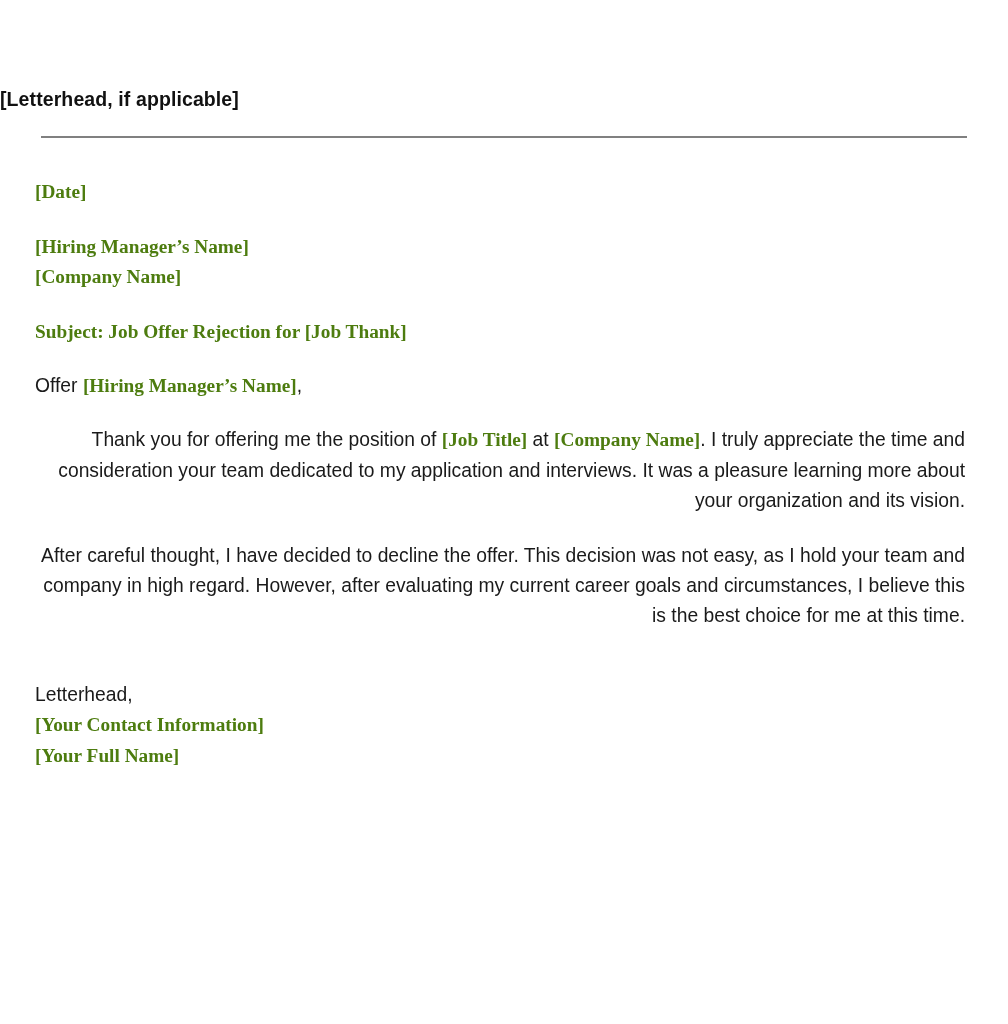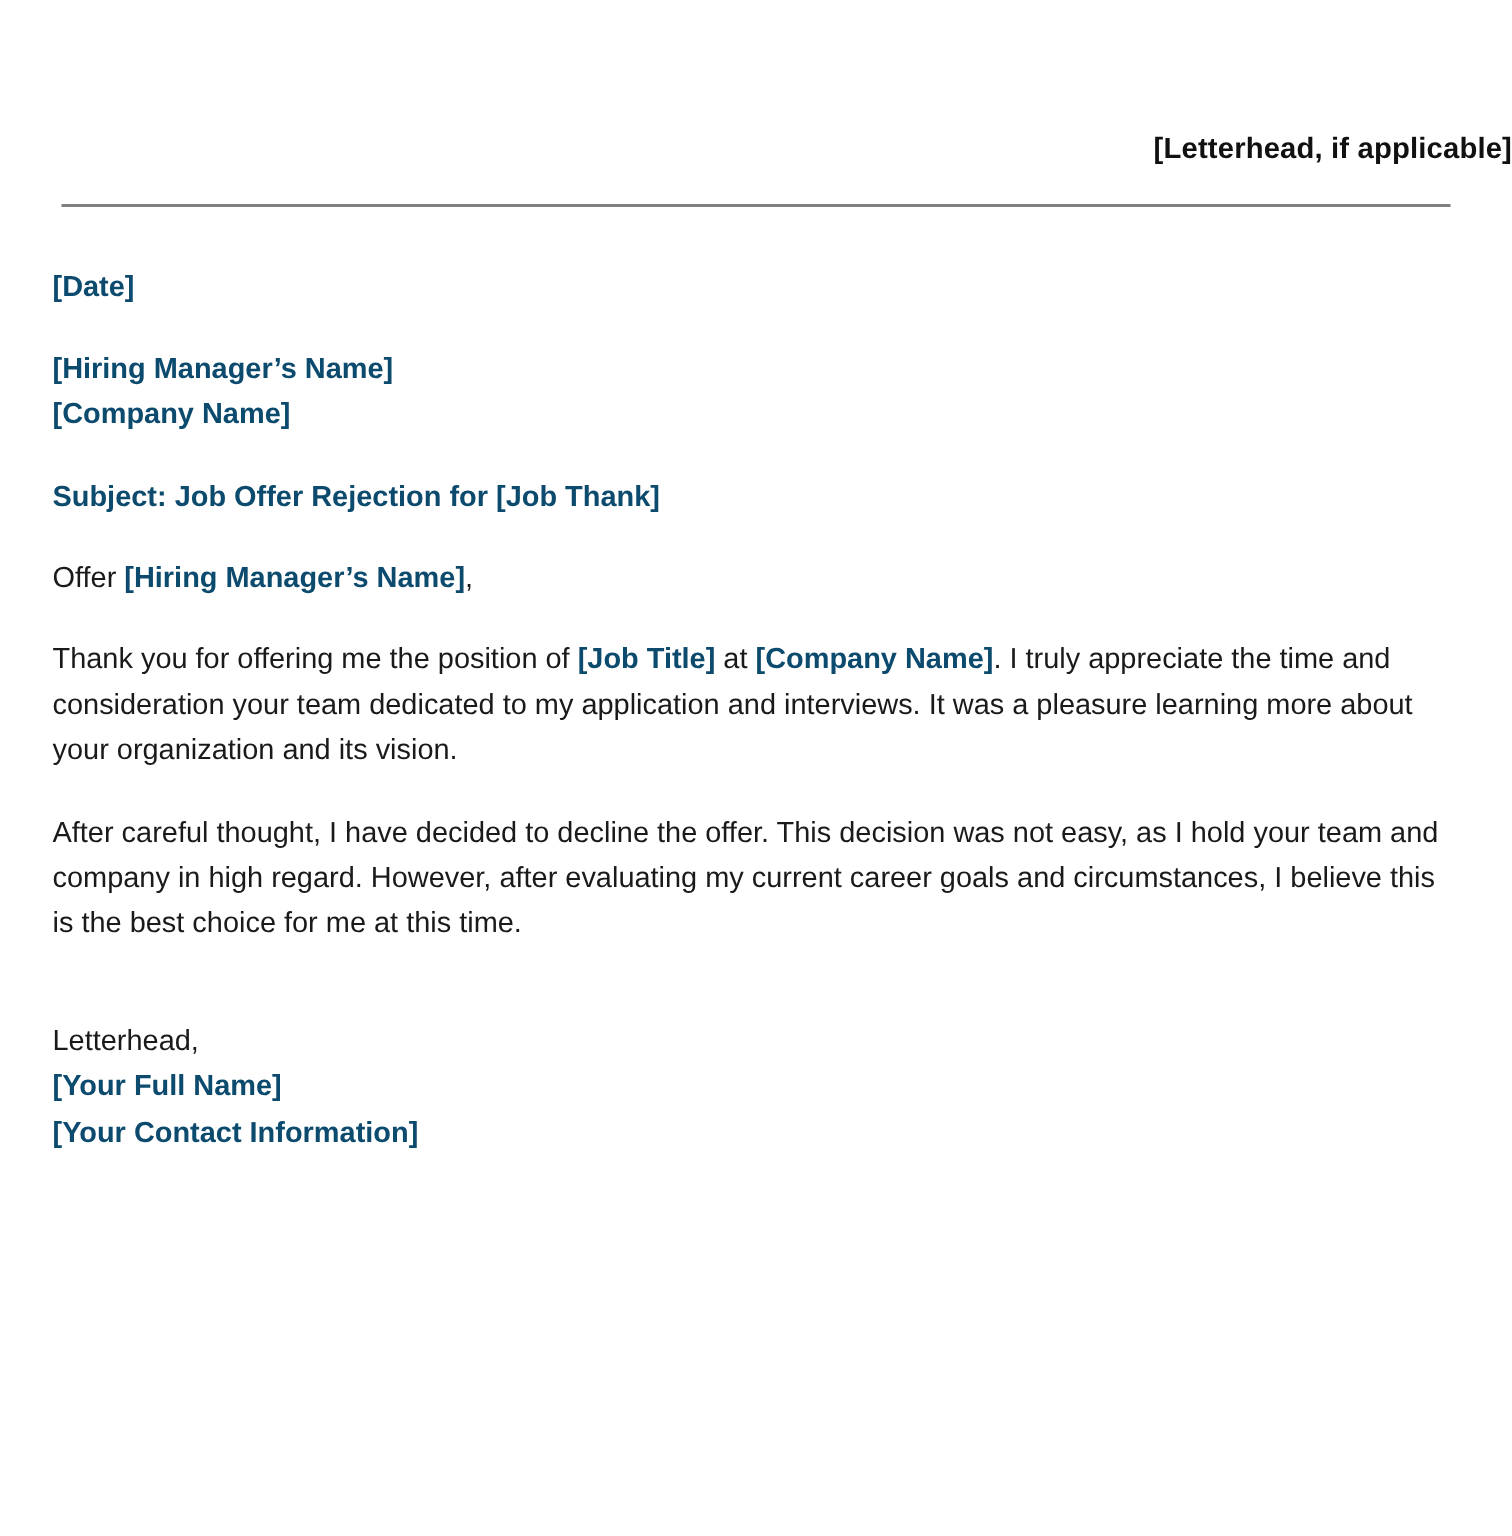--- a/index.html
+++ b/index.html
@@ -26,7 +26,7 @@
 
   
   .letterhead {
-    text-align: right;
+    text-align: left;
     font-weight: bold;
     font-size: 19.5px;
     line-height: 1.2;

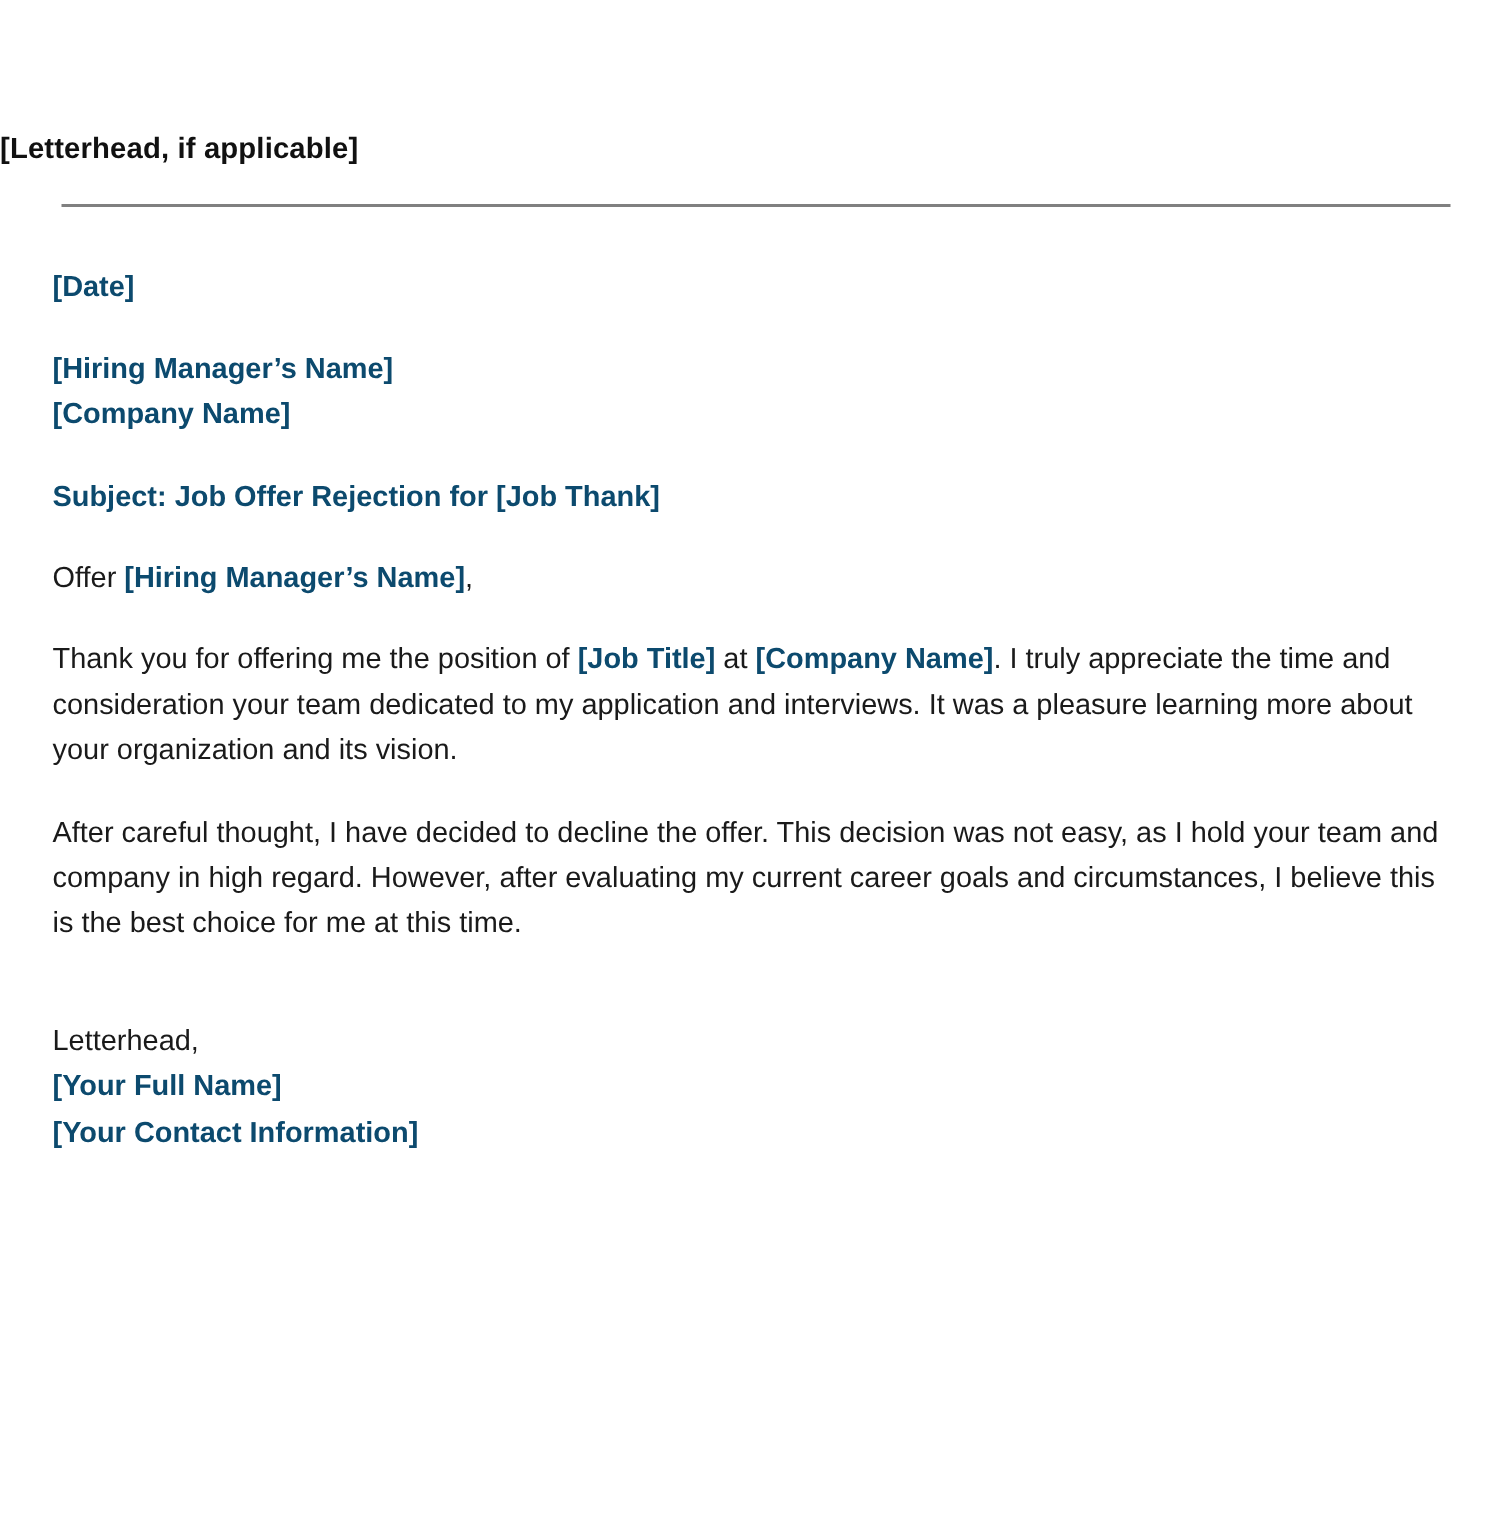--- a/index.html
+++ b/index.html
@@ -66,7 +66,8 @@
 
   b, .b {
     font-weight: bold;
-    color: #0c4a6e;
+    color: #4d7c0f;
+    font-family: Liberation Serif, serif;
   }
 
   .para {

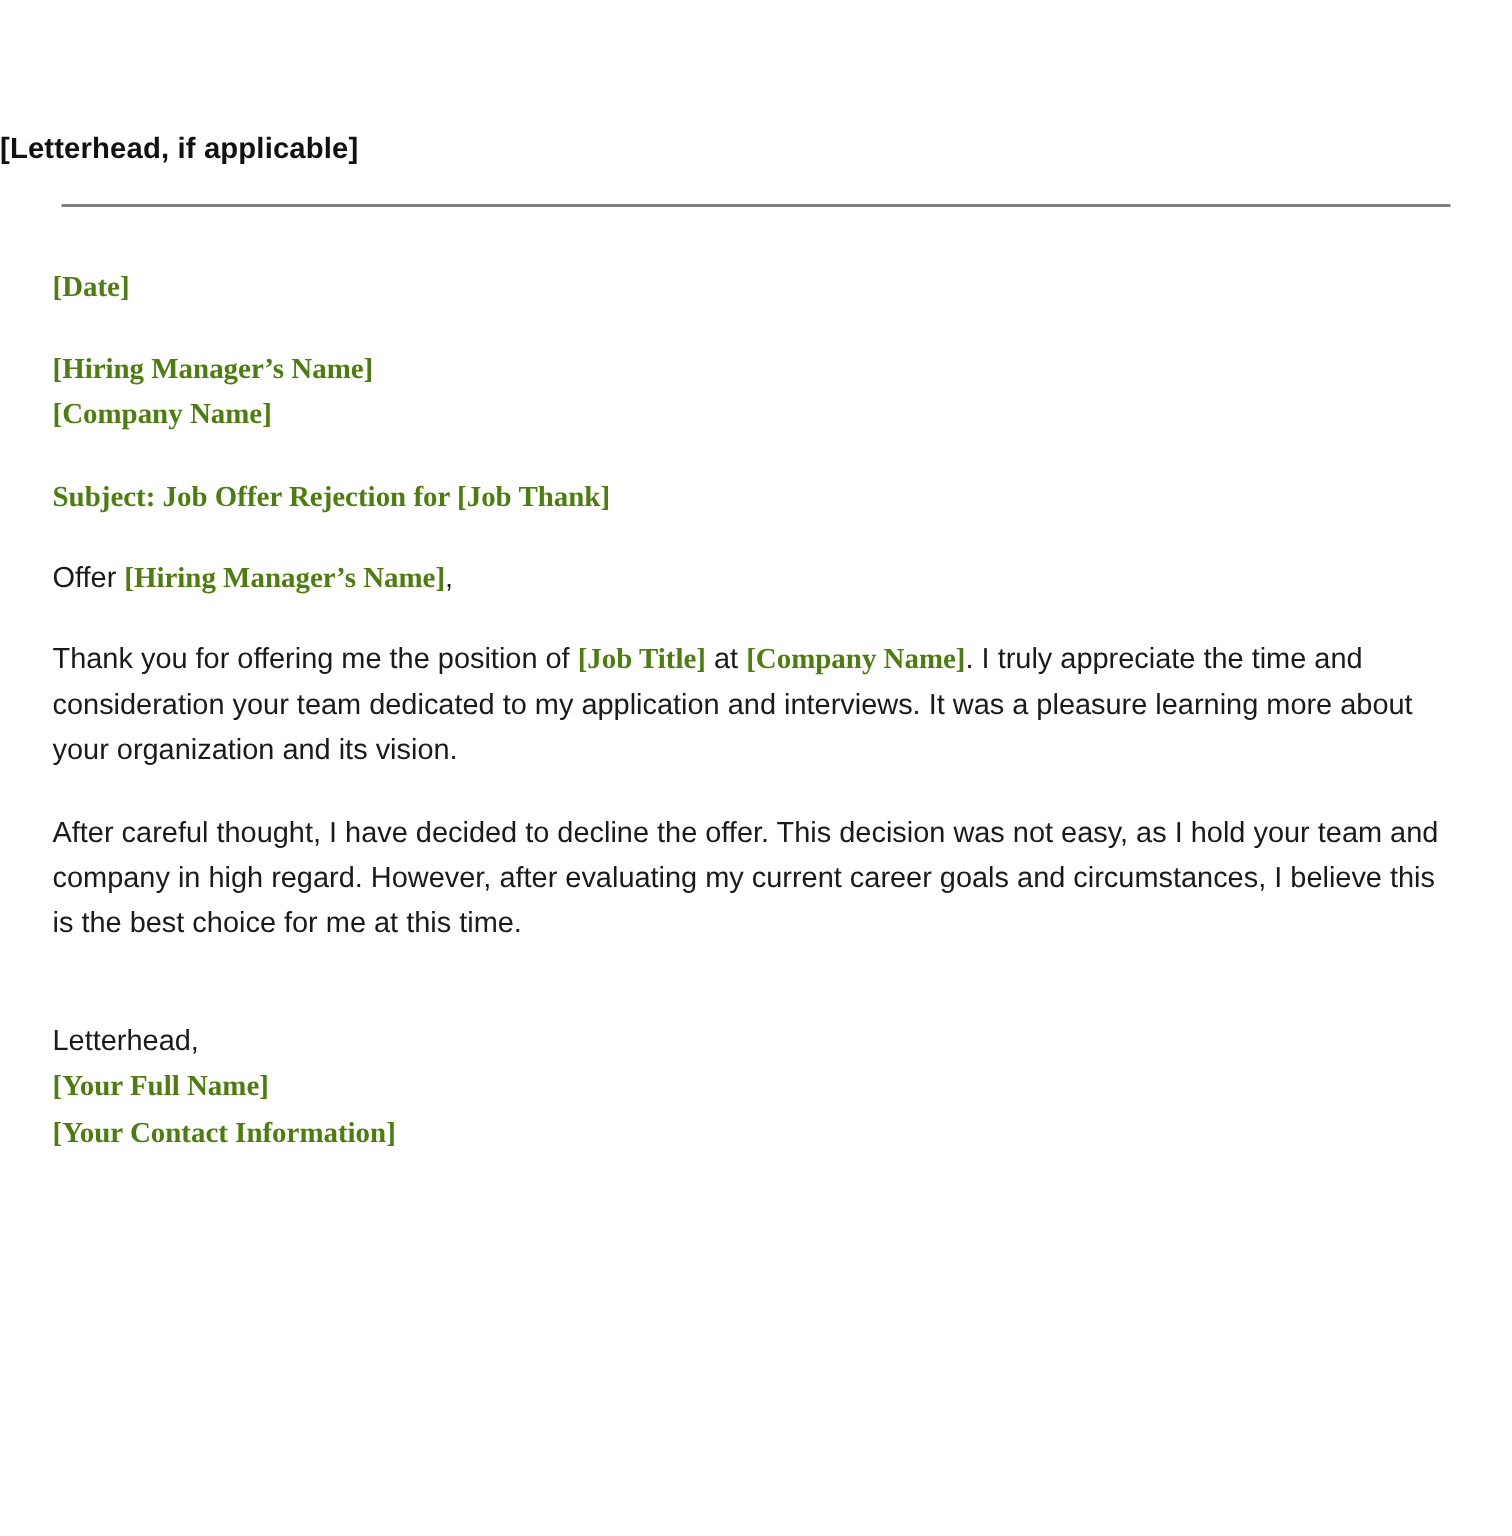--- a/index.html
+++ b/index.html
@@ -71,7 +71,7 @@
   }
 
   .para {
-    text-align: left;
+    text-align: right;
   }
 </style>
 </head>

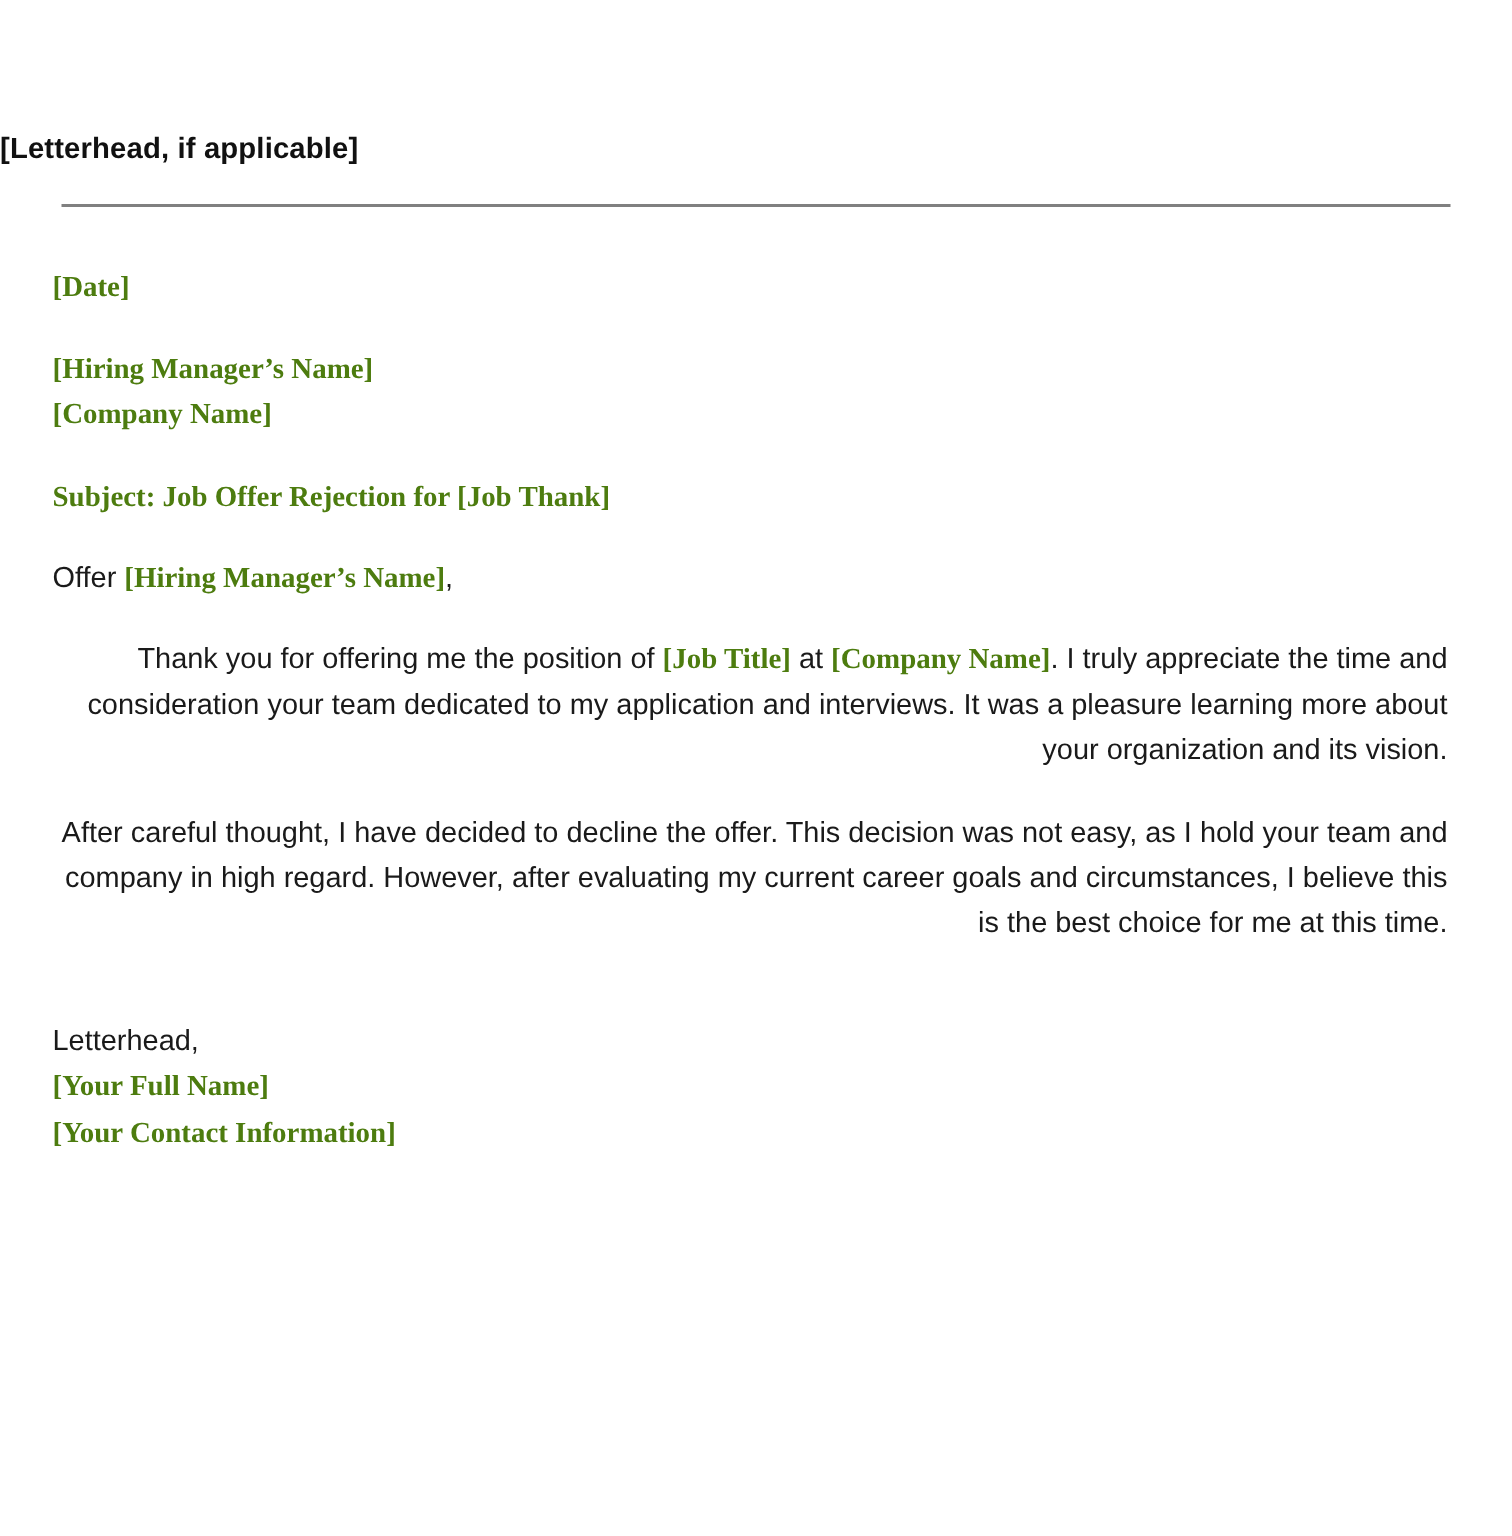--- a/index.html
+++ b/index.html
@@ -119,8 +119,8 @@
 
     <div class="block">
       <div class="line">Letterhead,</div>
+      <div class="line b">[Your Contact Information]</div>
       <div class="line b">[Your Full Name]</div>
-      <div class="line b">[Your Contact Information]</div>
     </div>
 
   </div>

